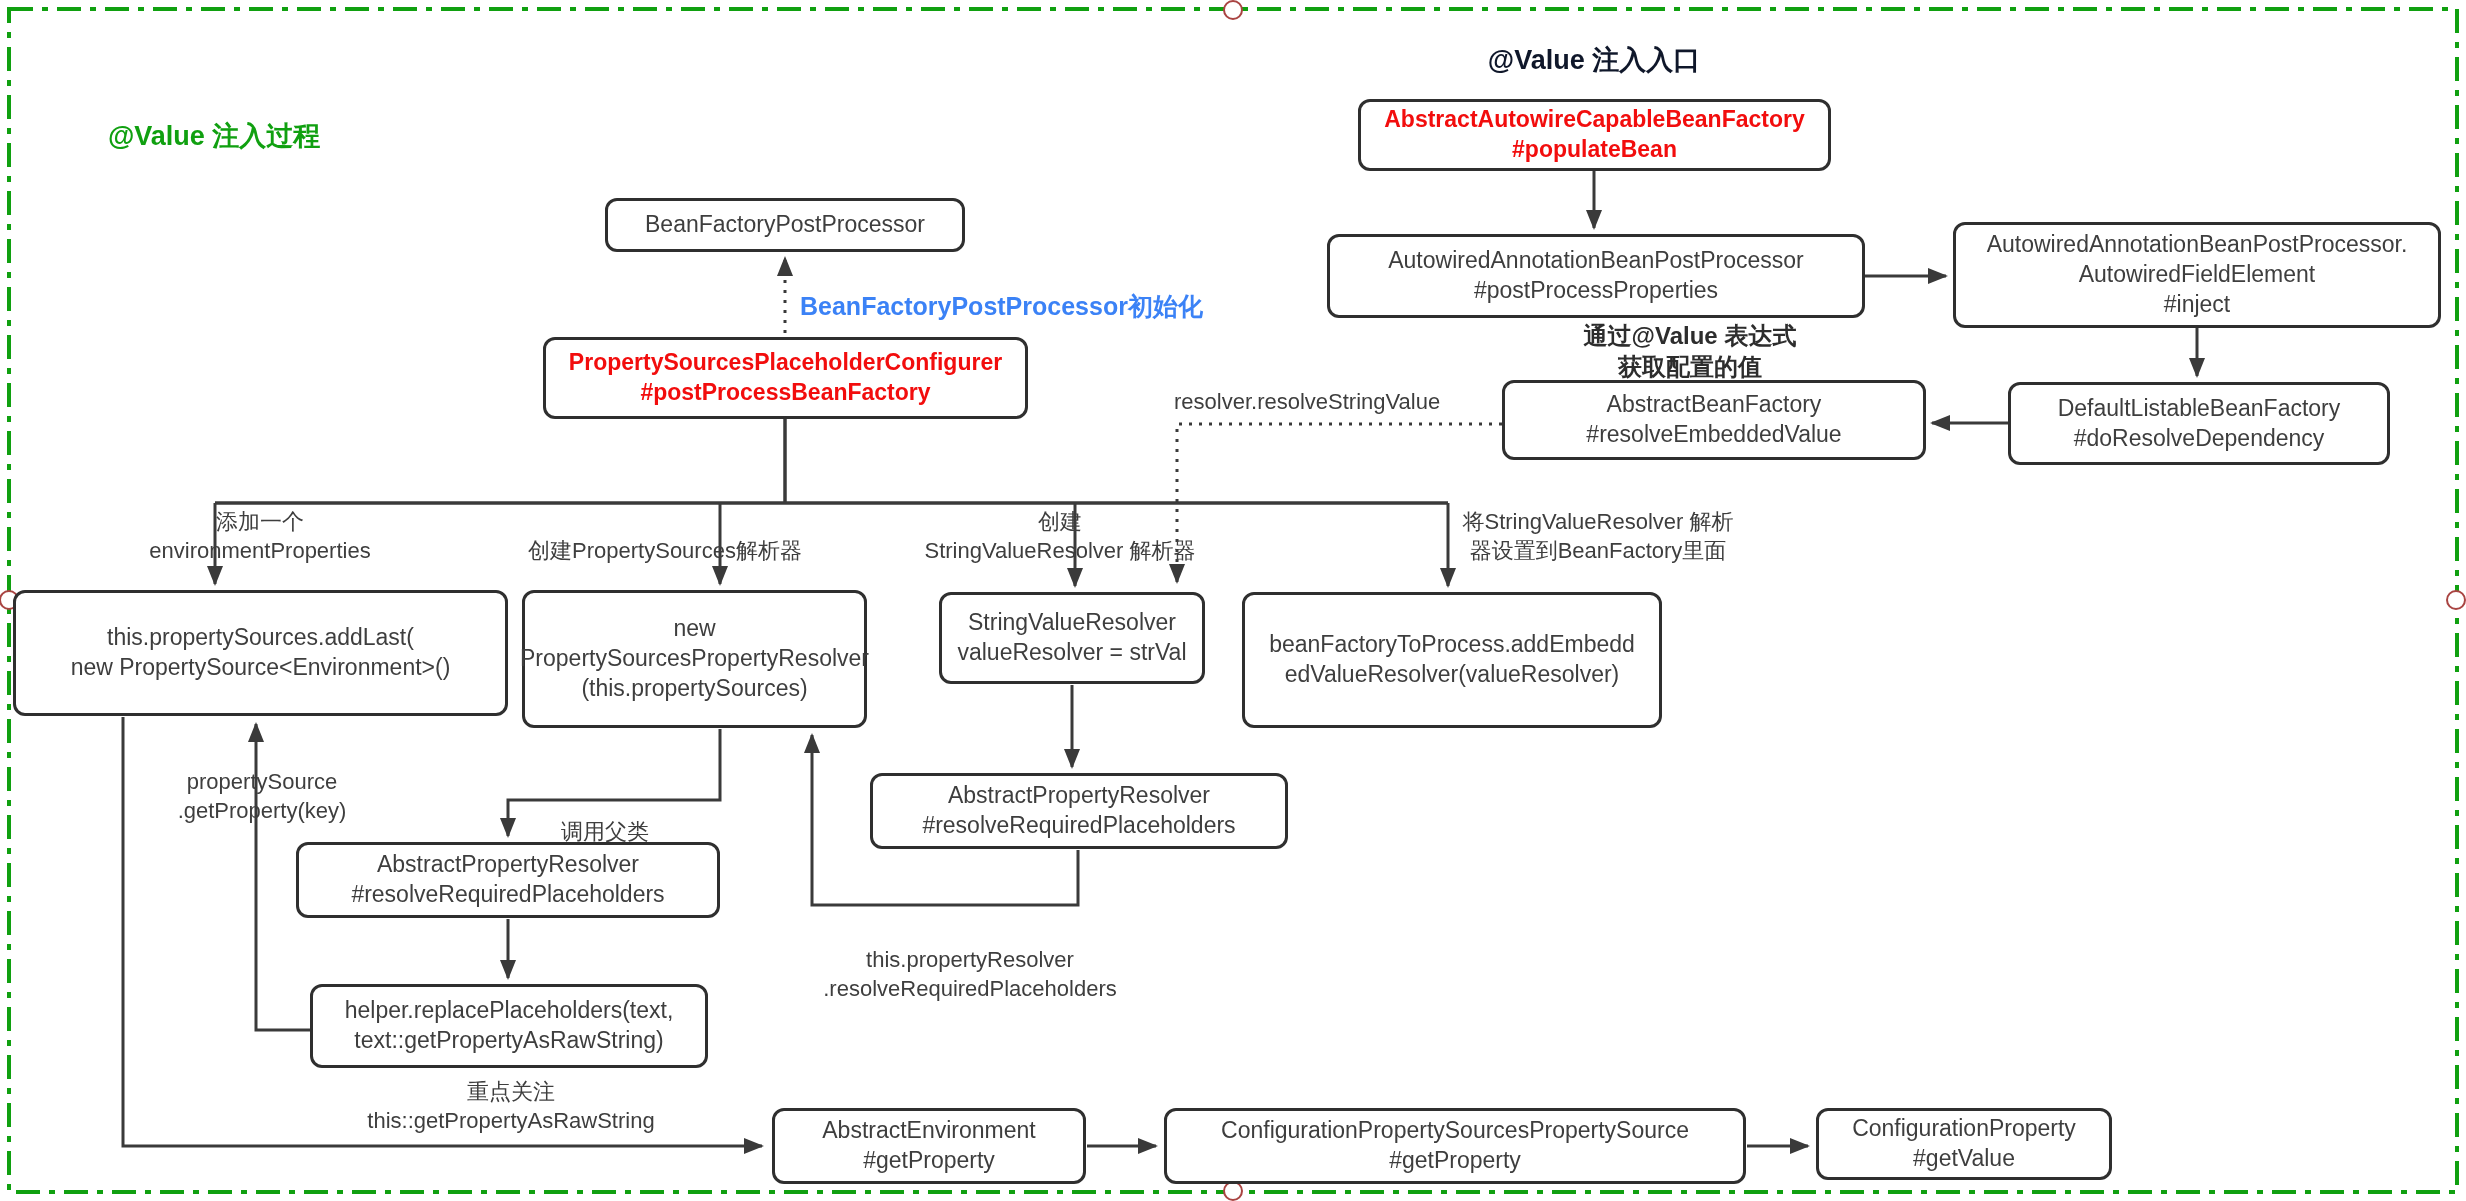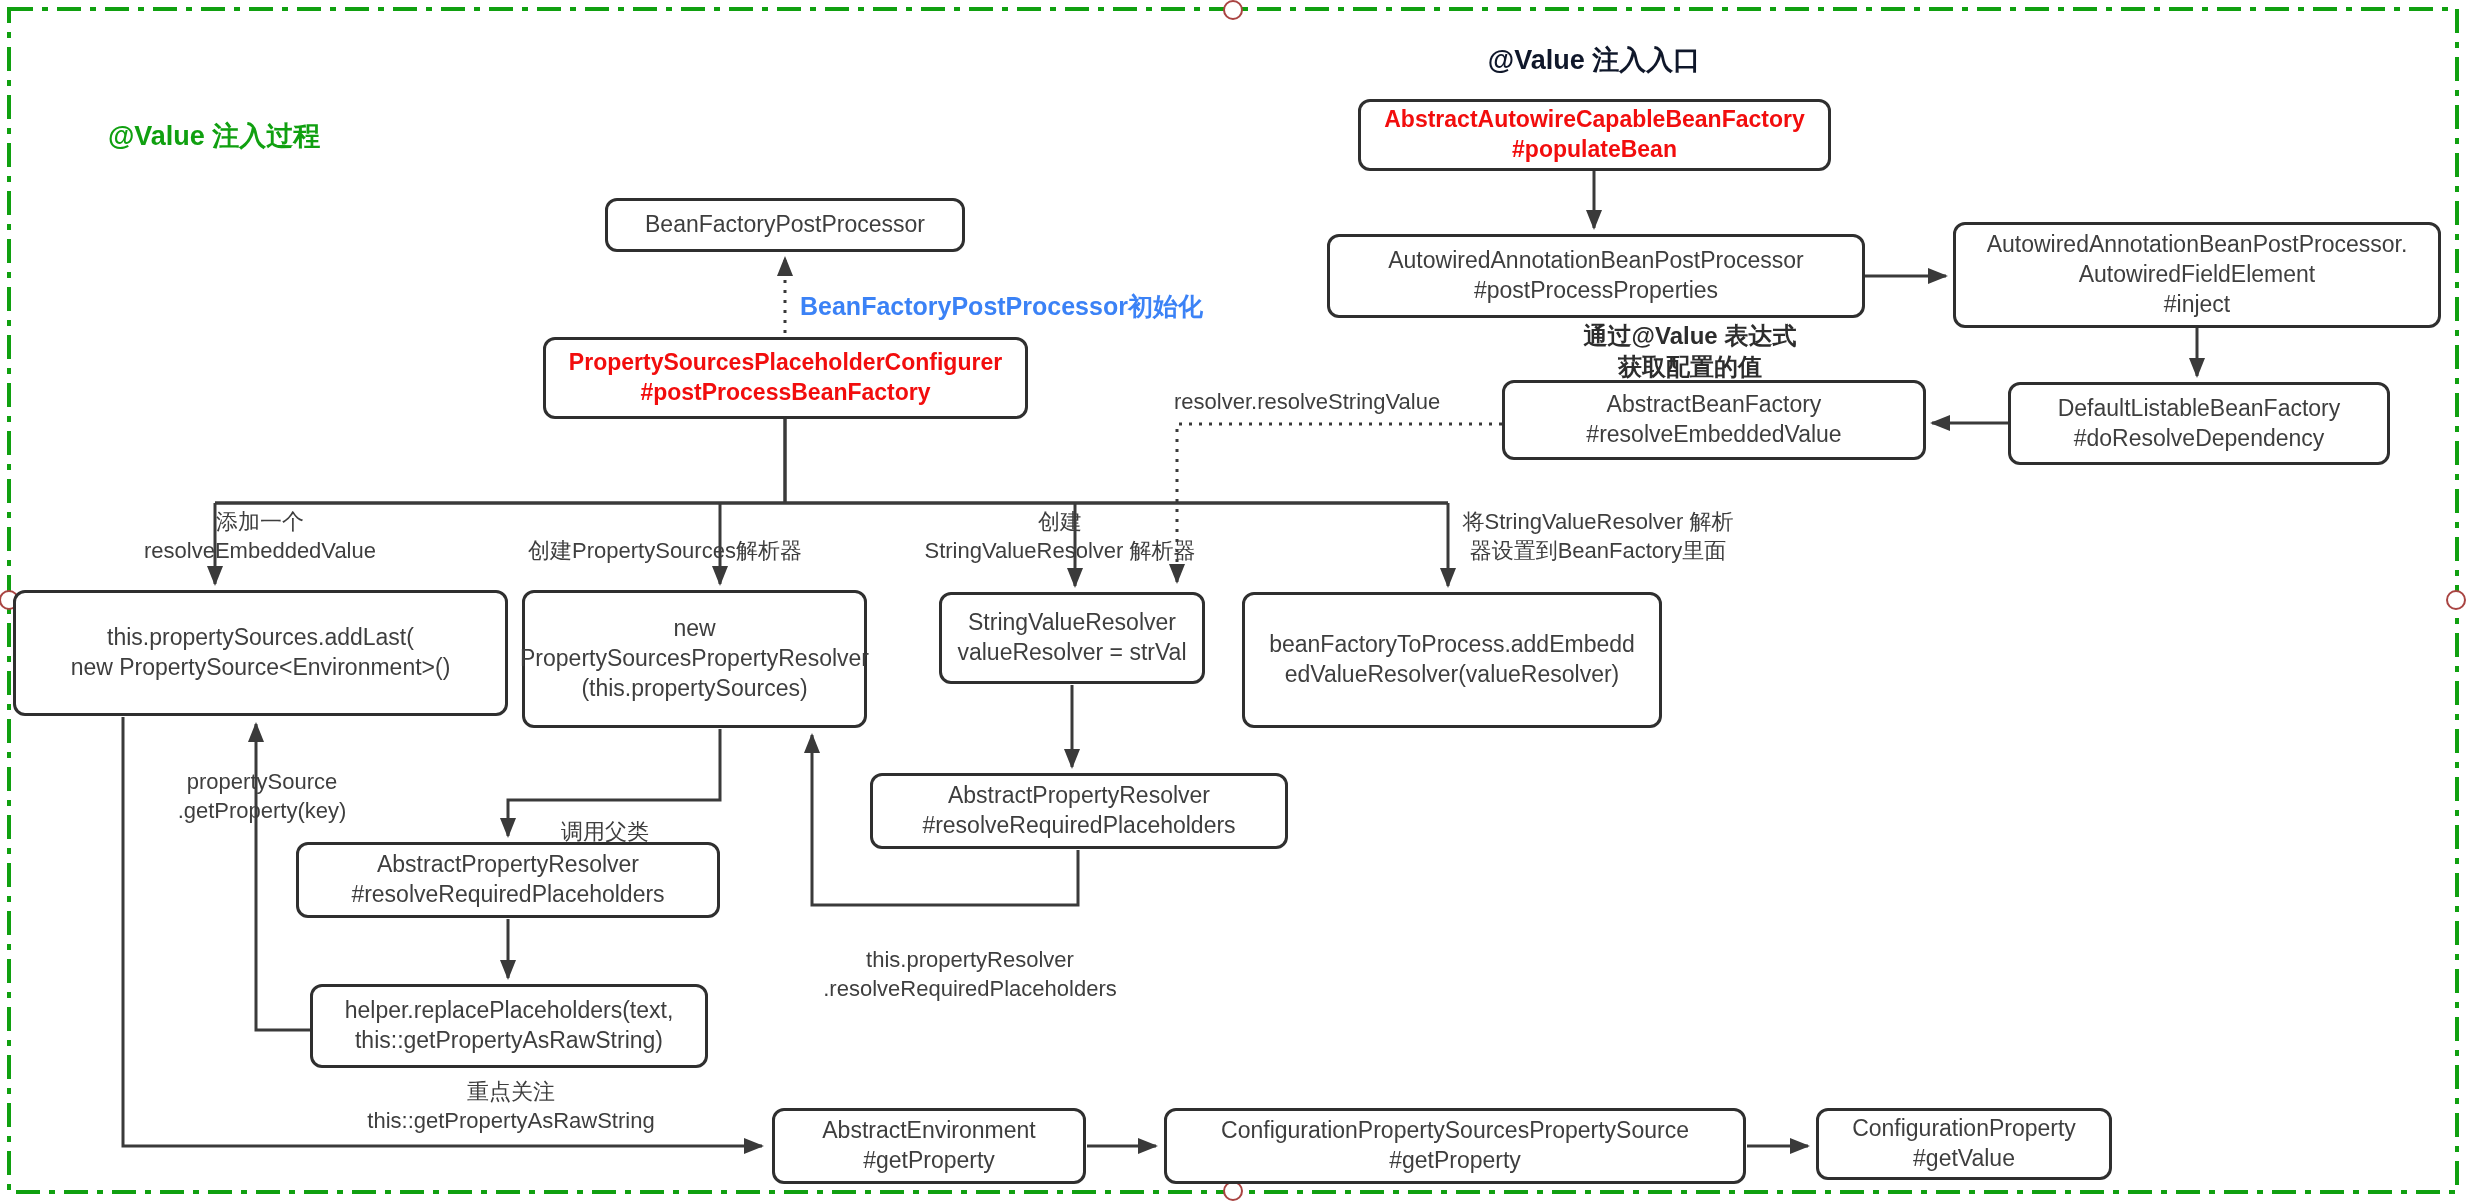--- a/index.html
+++ b/index.html
@@ -170,7 +170,7 @@
   <div class="elabel left" style="left:1174px;top:388px">resolver.resolveStringValue</div>
 
   <div class="elabel" style="left:100px;top:508px;width:320px">添加一个
-resolveEmbeddedValue</div>
+environmentProperties</div>
 
   <div class="elabel" style="left:500px;top:537px;width:330px">创建PropertySources解析器</div>
 

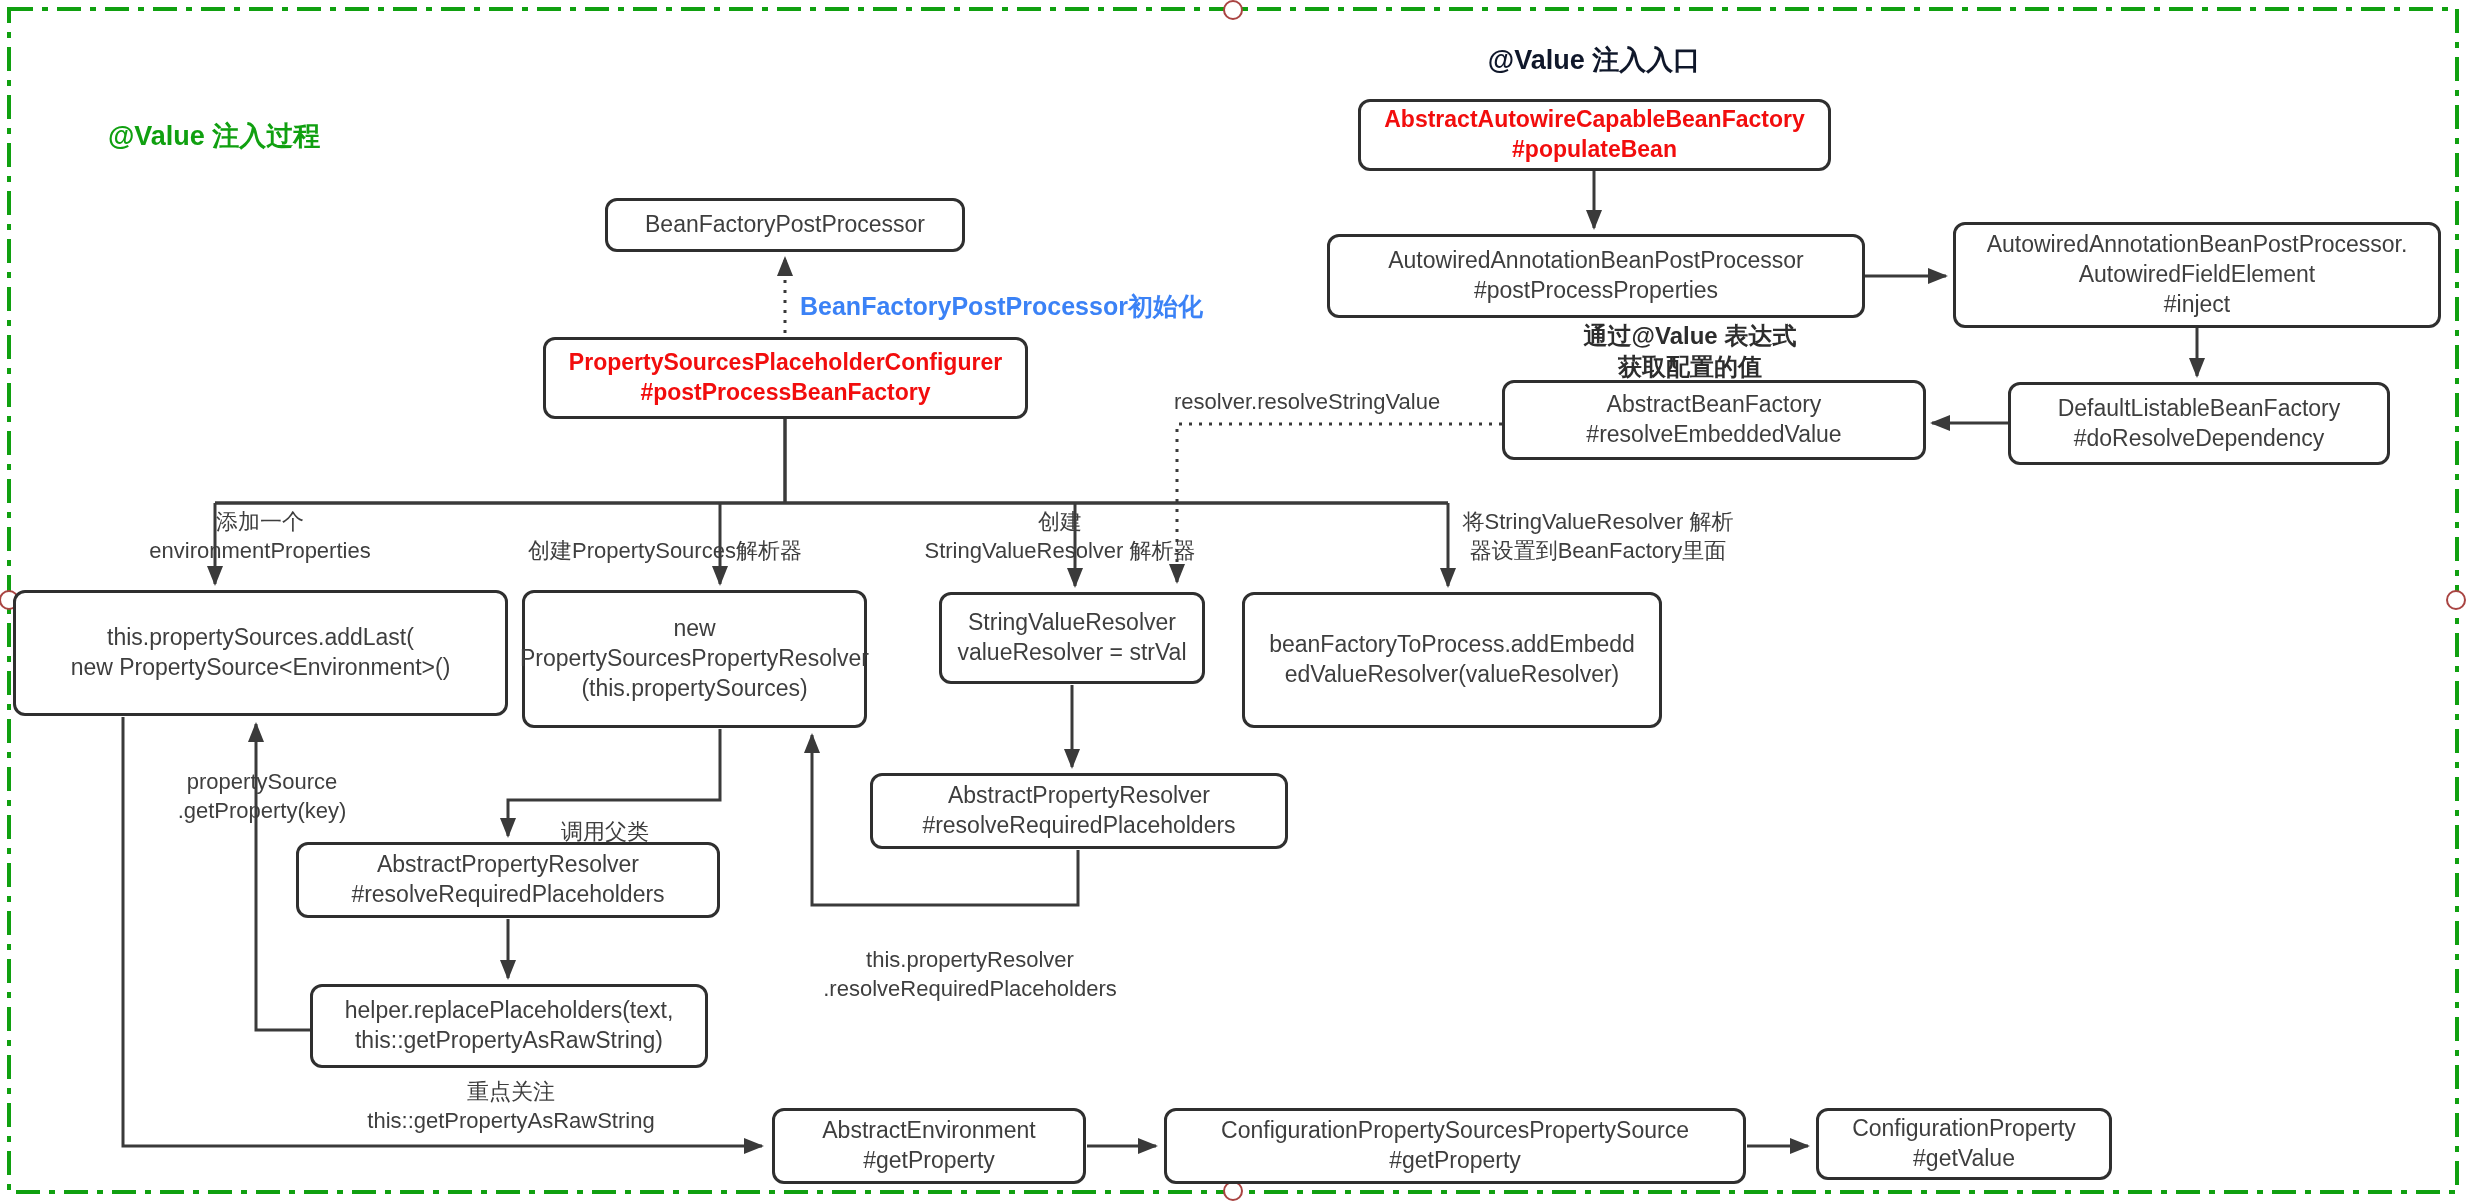--- a/index.html
+++ b/index.html
@@ -147,7 +147,7 @@
 
   <div class="node" style="left:310px;top:984px;width:398px;height:84px">
     <span>helper.replacePlaceholders(text,
-this::getPropertyAsRawString)</span>
+text::getPropertyAsRawString)</span>
     </div>
 
   <div class="node" style="left:772px;top:1108px;width:314px;height:76px">

